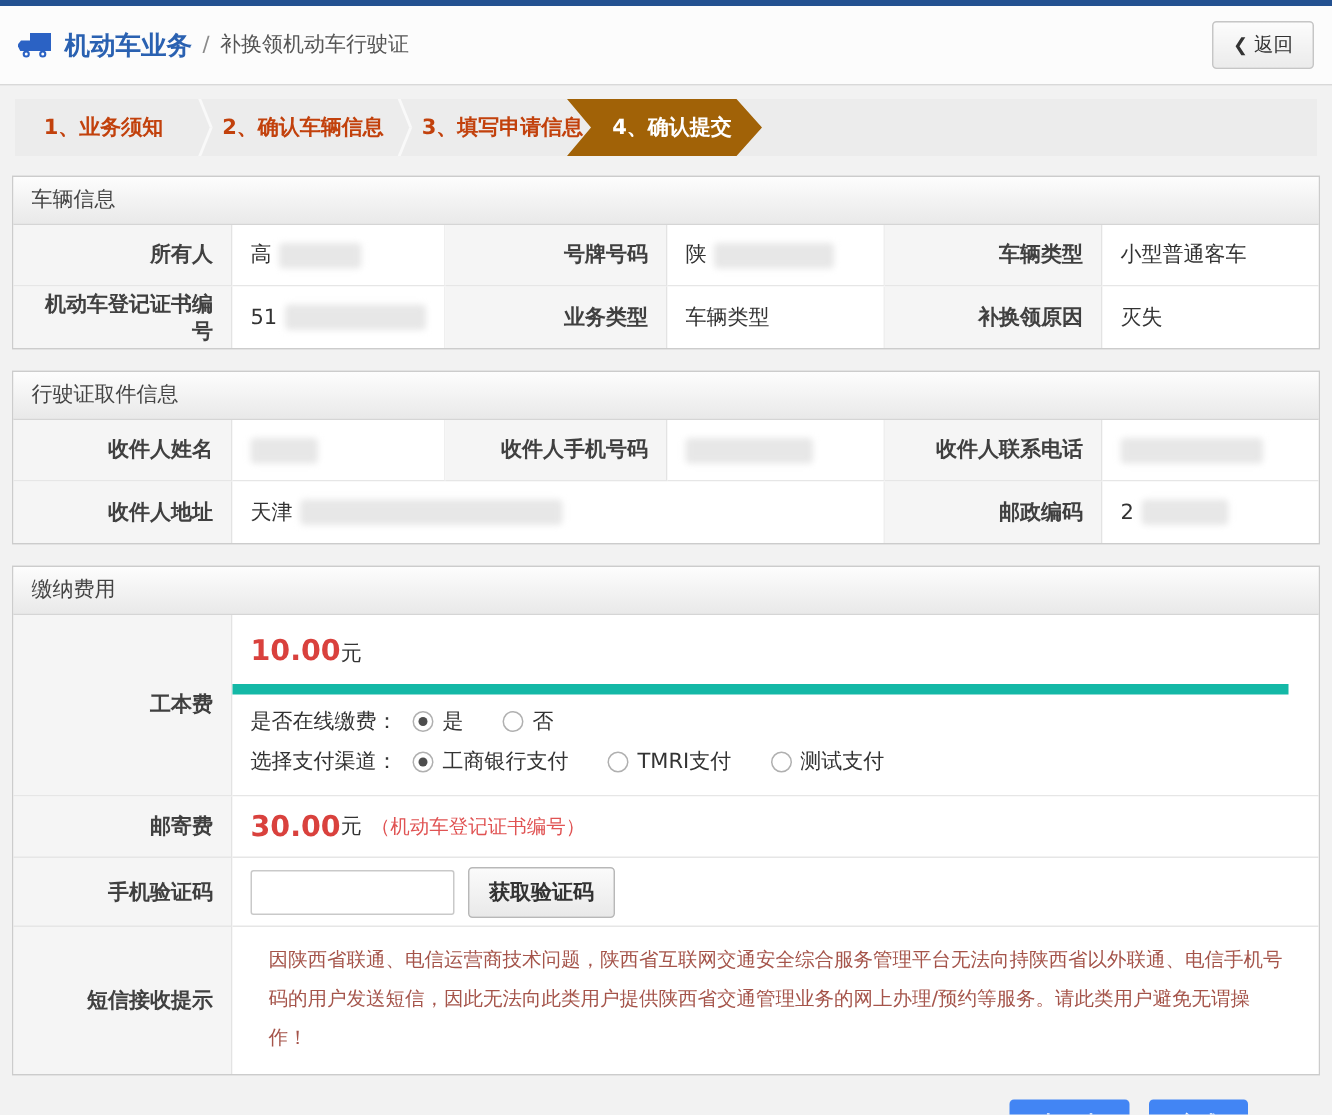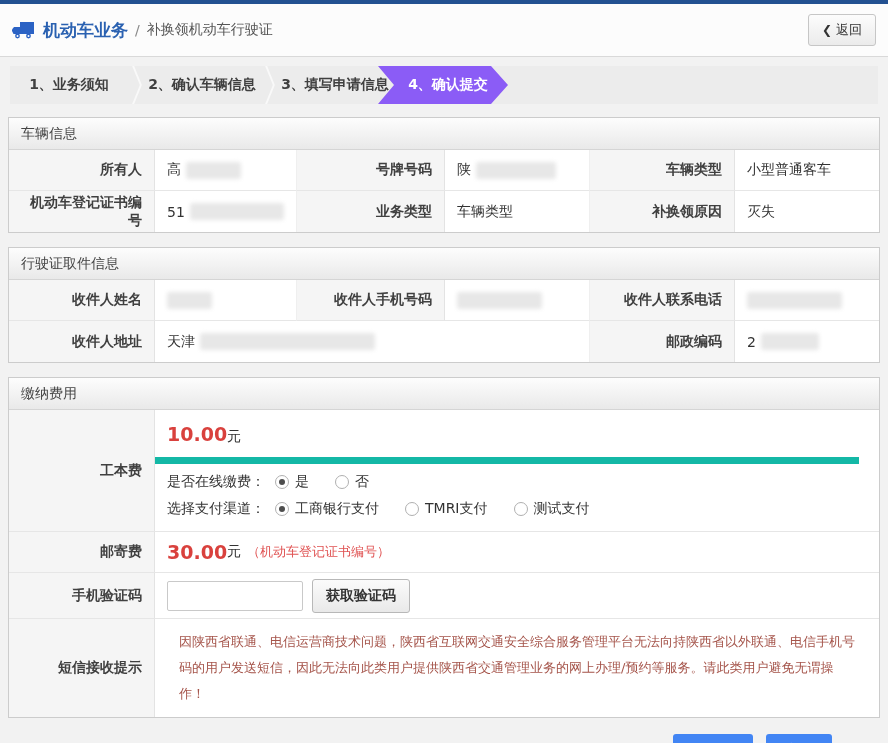--- a/index.html
+++ b/index.html
@@ -31,7 +31,7 @@
   }
   .step {
     display:flex; align-items:center; justify-content:center;
-    width:118px; color:#404040; font-weight:bold; font-size:14px; cursor:pointer;
+    width:118px; color:#c2410c; font-weight:bold; font-size:14px; cursor:pointer;
   }
   .step[data-active="true"] {
     background:#8b5cf6; color:#fff; width:130px; margin-left:-16px; padding-left:10px;

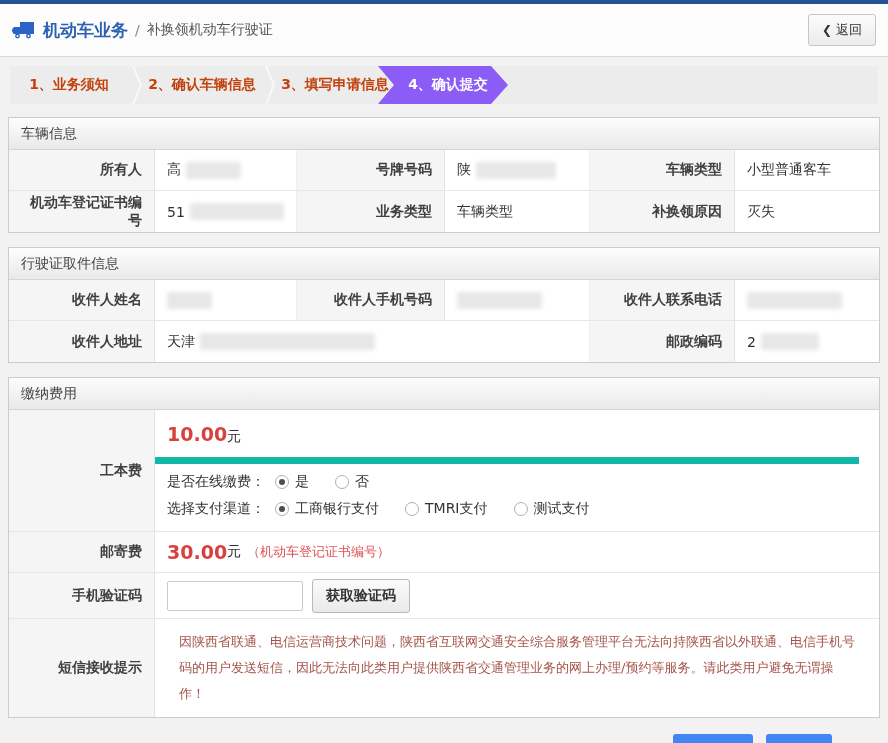--- a/index.html
+++ b/index.html
@@ -34,7 +34,7 @@
     width:118px; color:#c2410c; font-weight:bold; font-size:14px; cursor:pointer;
   }
   .step[data-active="true"] {
-    background:#8b5cf6; color:#fff; width:130px; margin-left:-16px; padding-left:10px;
+    background:#a16207; color:#fff; width:130px; margin-left:-16px; padding-left:10px;
     clip-path:polygon(0 0, calc(100% - 17px) 0, 100% 50%, calc(100% - 17px) 100%, 0 100%, 16px 50%);
   }
   .chev-sep { position:relative; width:15px; }

